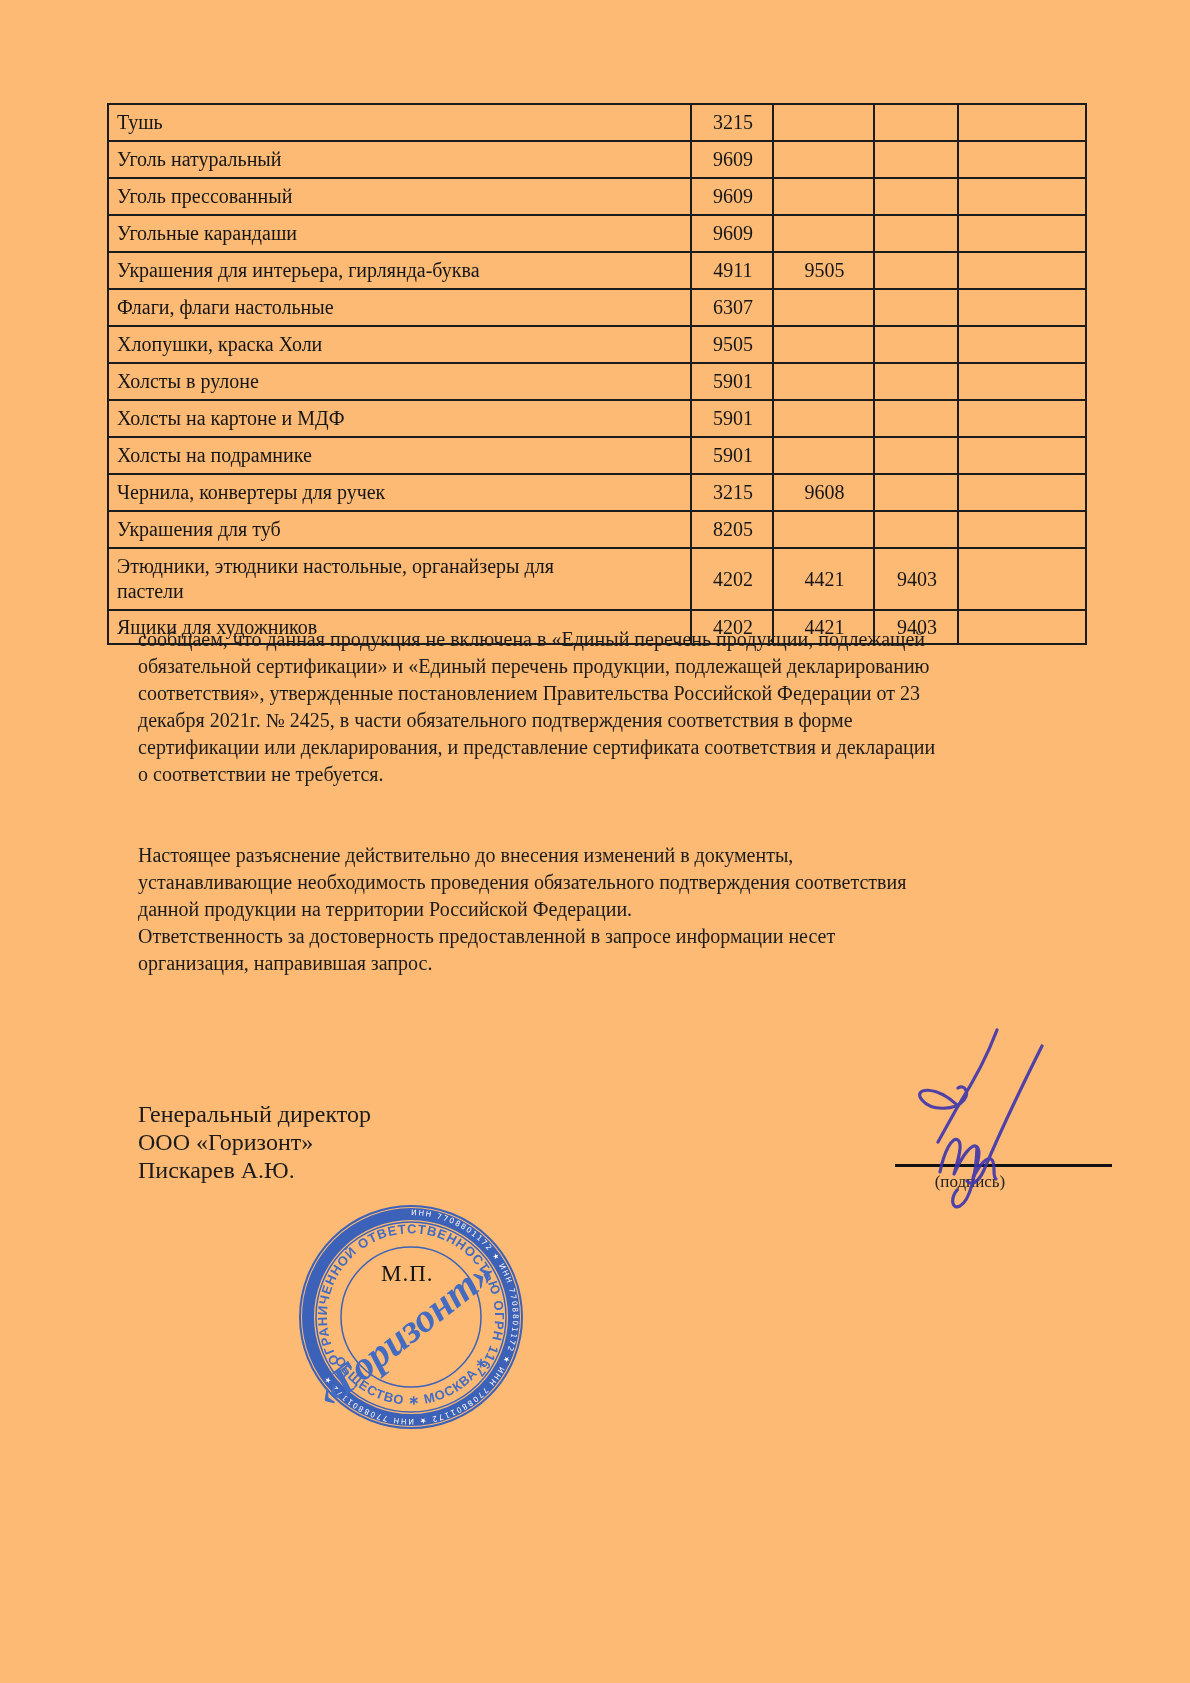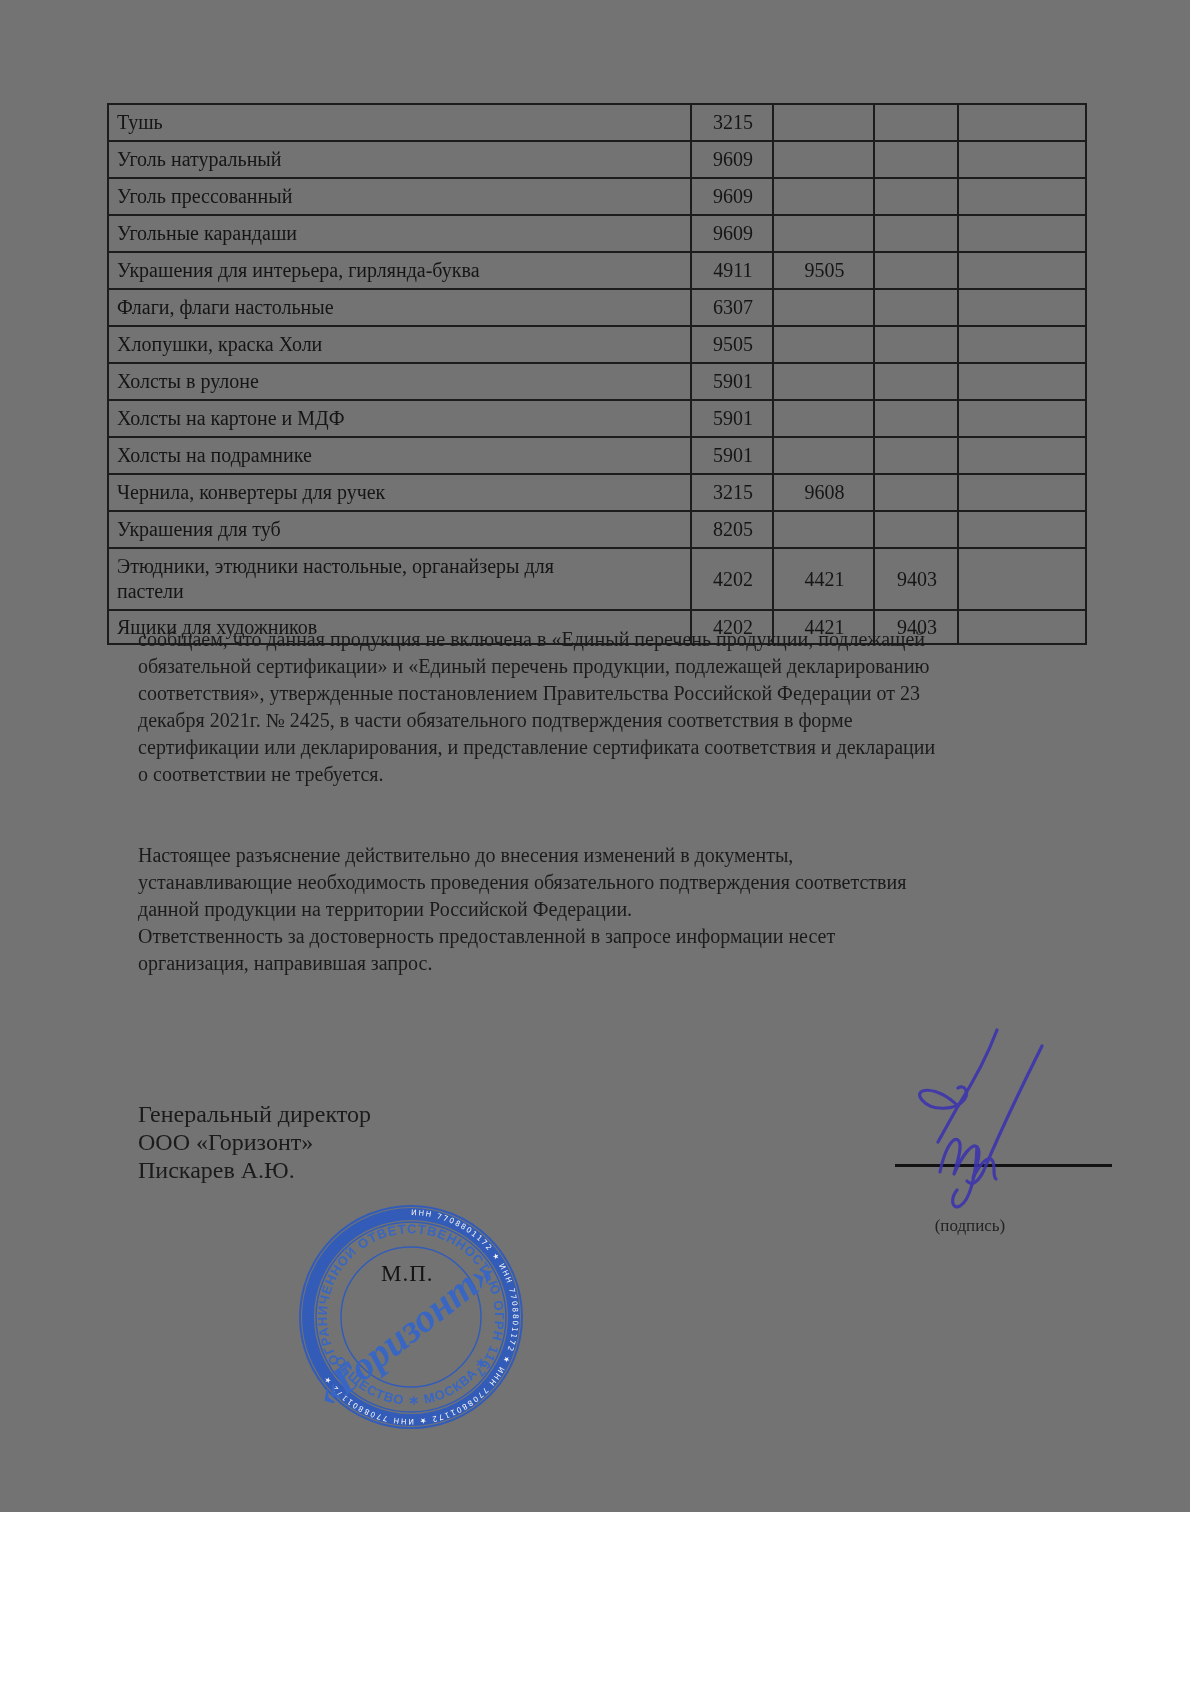--- a/index.html
+++ b/index.html
@@ -4,7 +4,7 @@
 <style>
   html,body{margin:0;padding:0;background:#ffffff;}
   .page{
-    position:relative;width:1190px;height:1512px;background:#737373;
+    position:relative;width:1190px;height:1683px;background:#fdba74;
     font-family:"Liberation Serif",serif;color:#1b1b1b;overflow:hidden;
   }
   

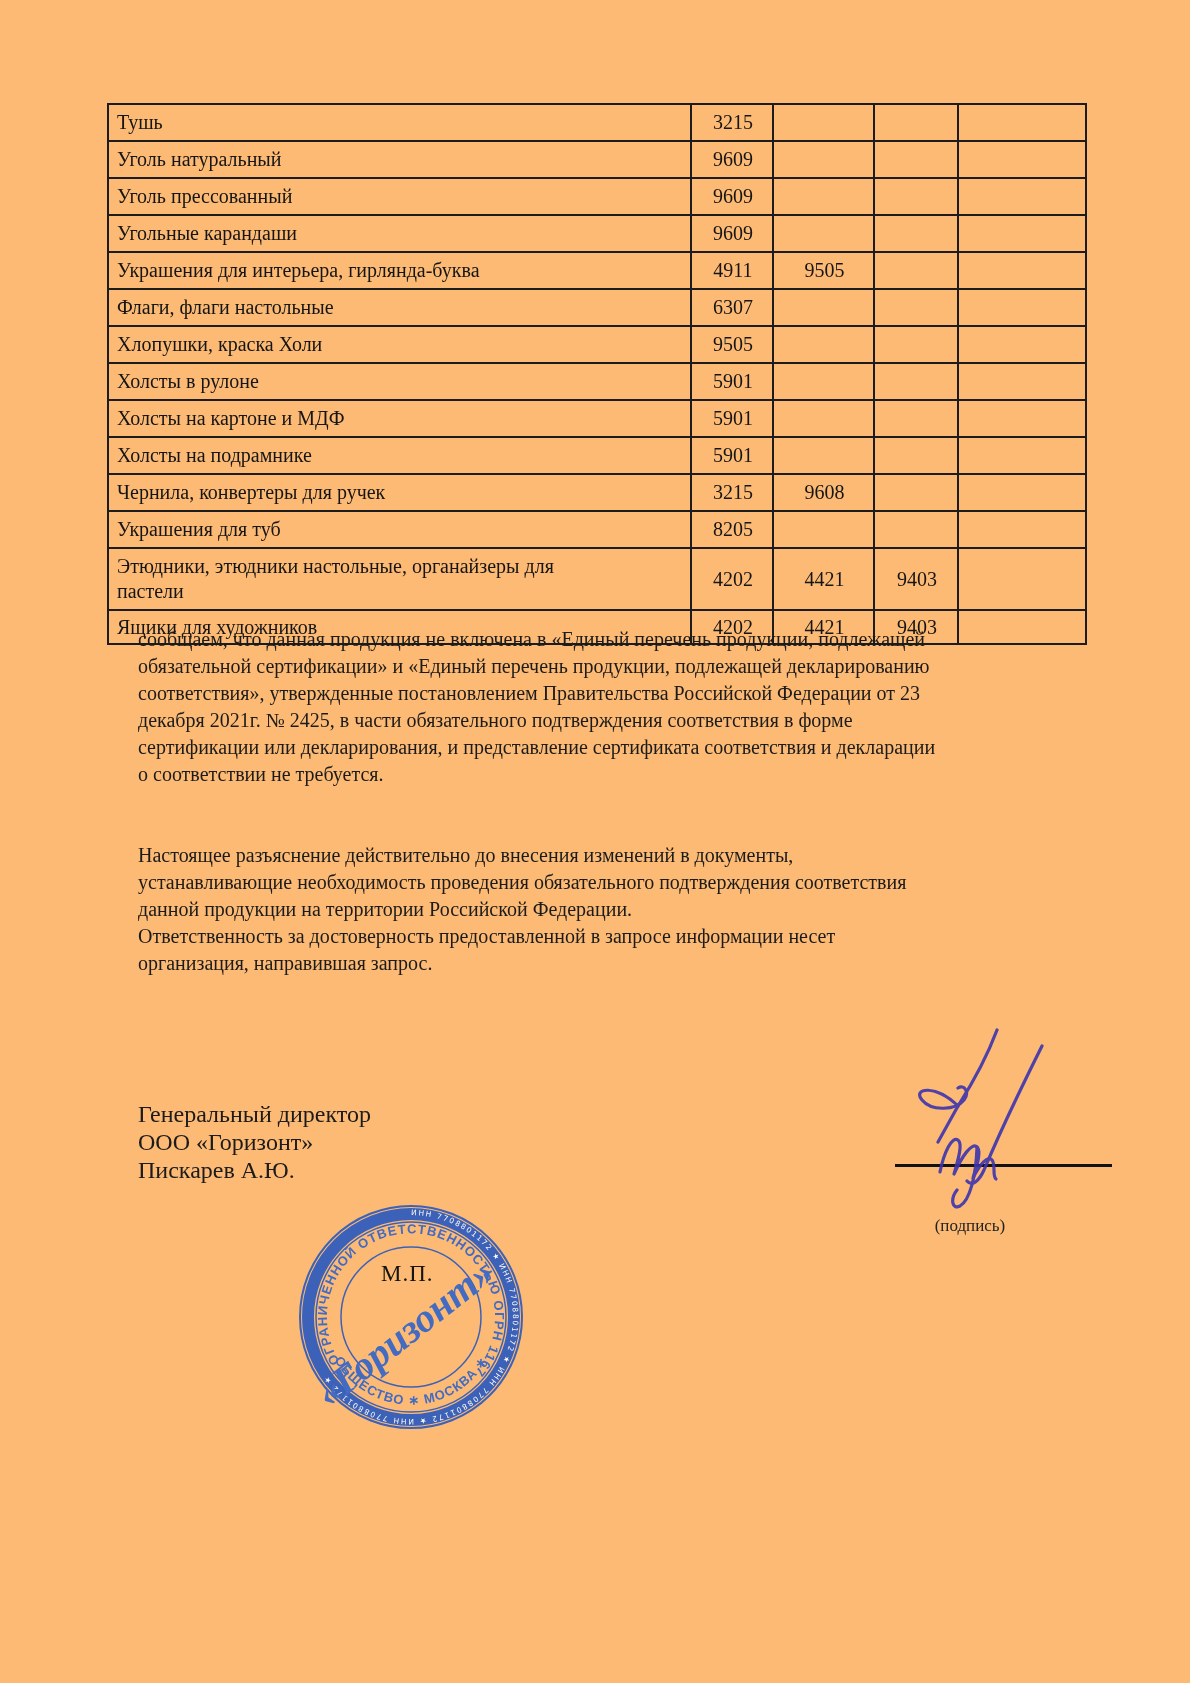--- a/index.html
+++ b/index.html
@@ -42,7 +42,7 @@
   
   .sig-line{position:absolute;left:895px;top:1164px;width:217px;height:3px;background:#121212;}
   .sig-caption{
-    position:absolute;left:880px;top:1216px;width:180px;text-align:center;
+    position:absolute;left:880px;top:1172px;width:180px;text-align:center;
     font-size:17px;color:#222;
   }
   .signature-svg{position:absolute;left:860px;top:980px;width:260px;height:250px;}

